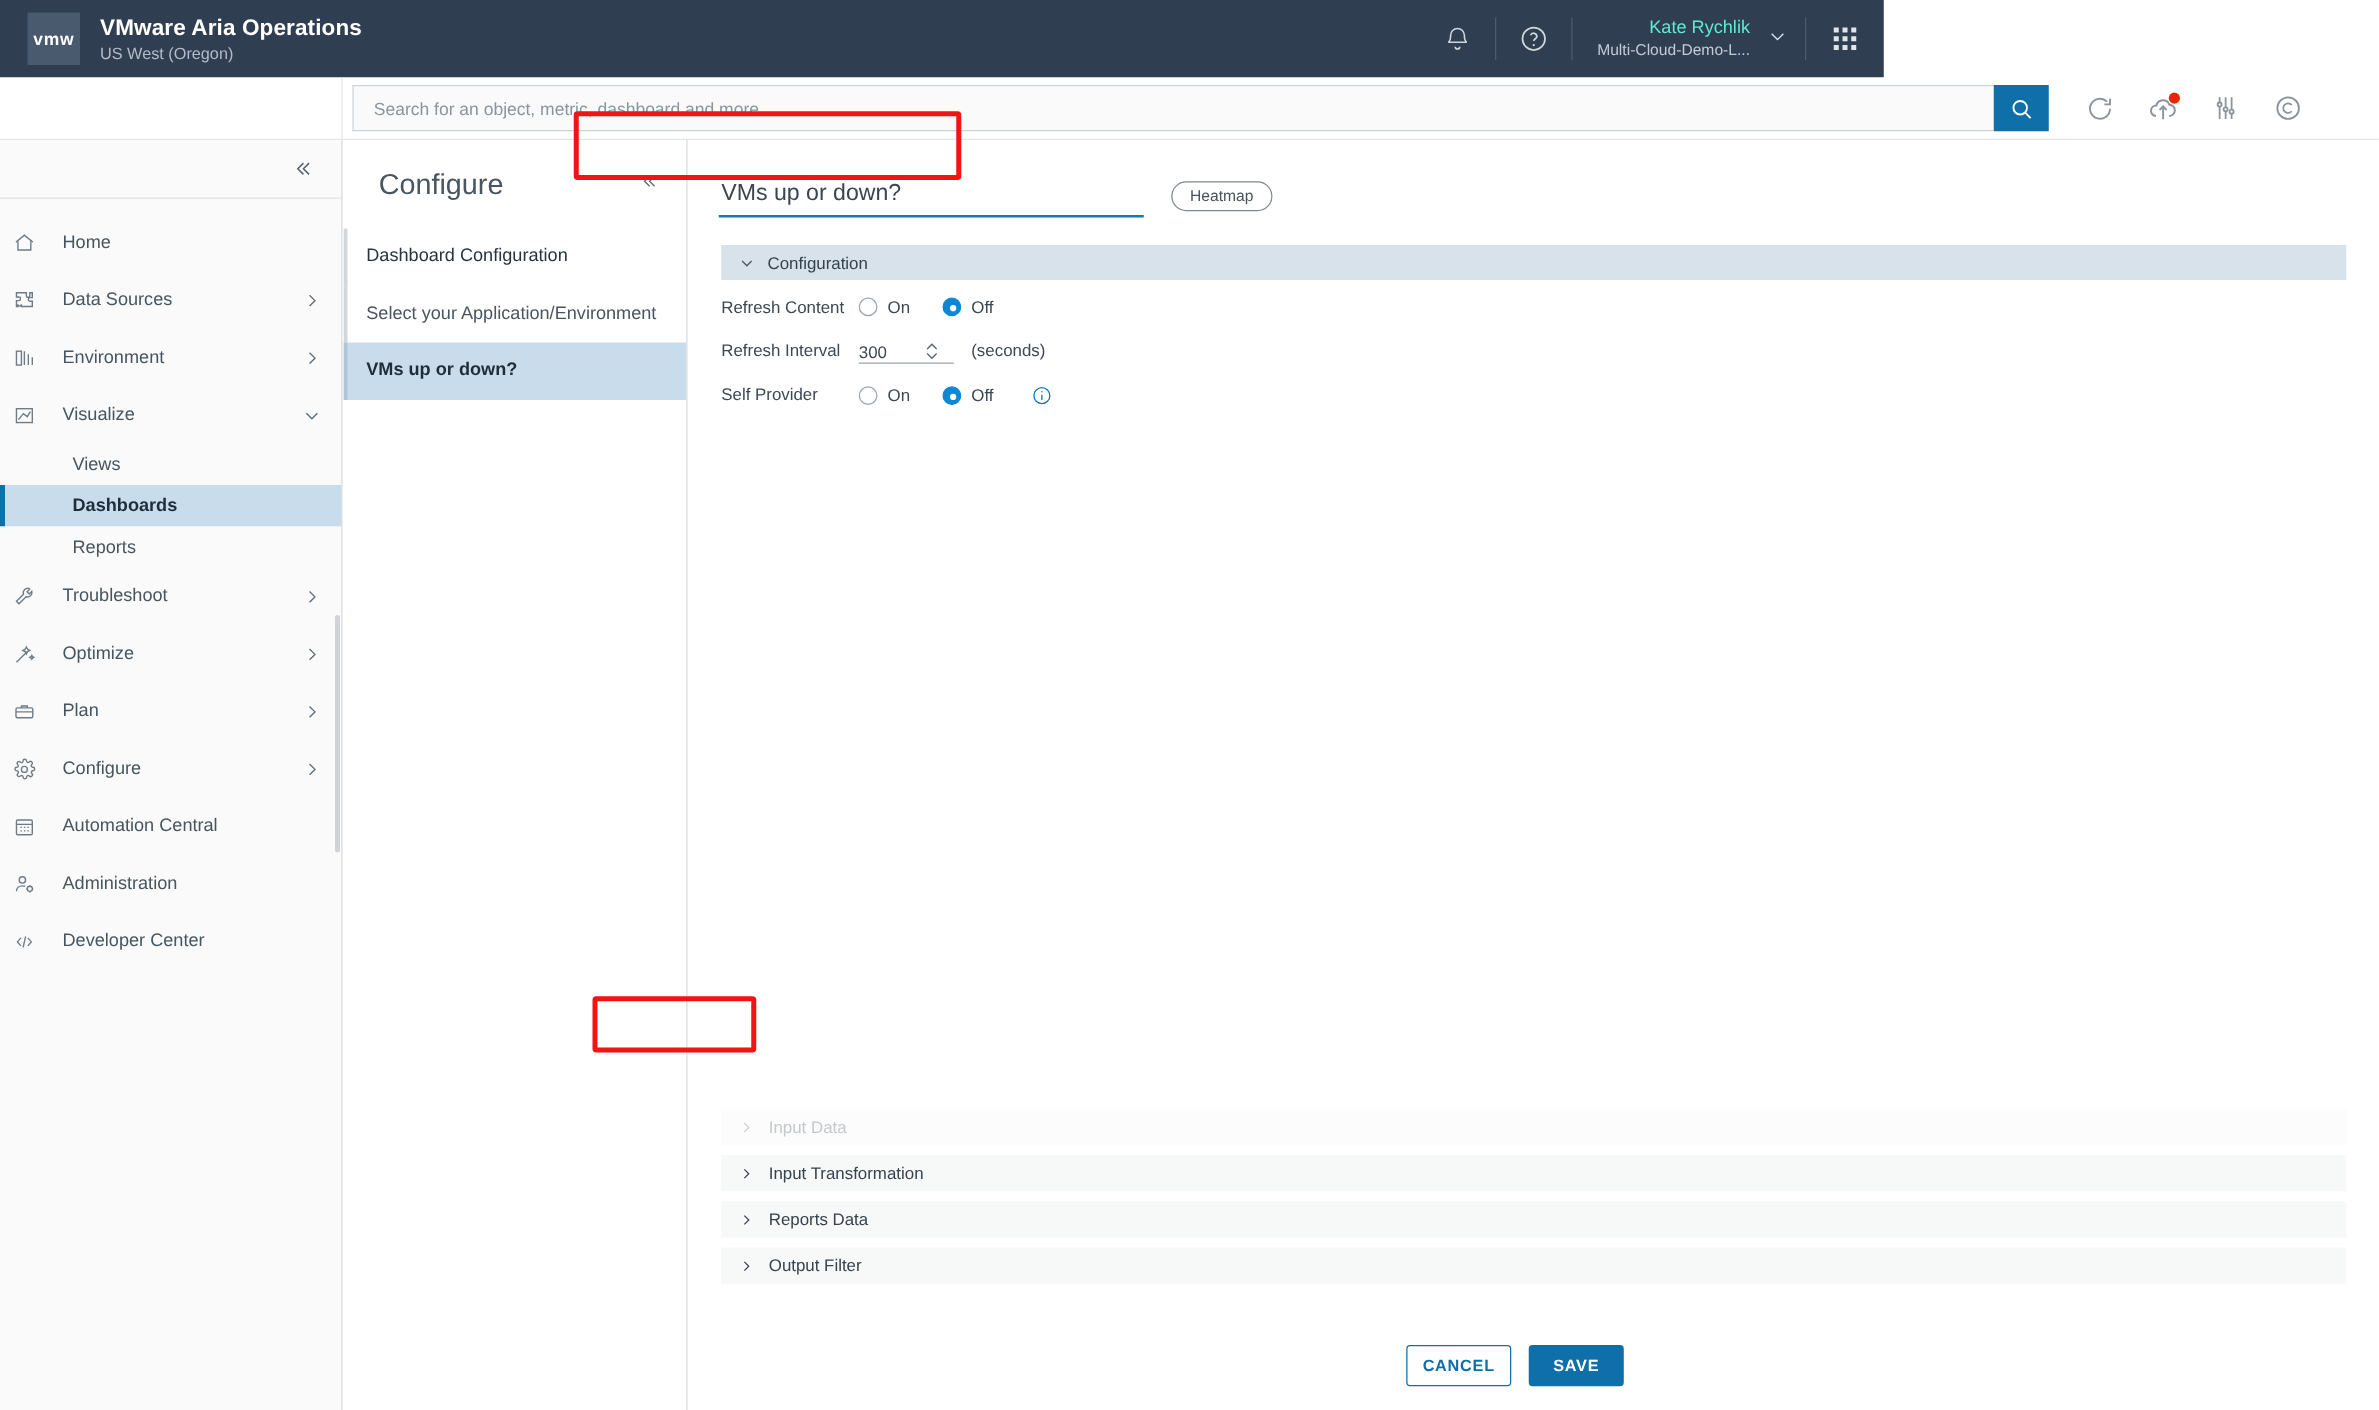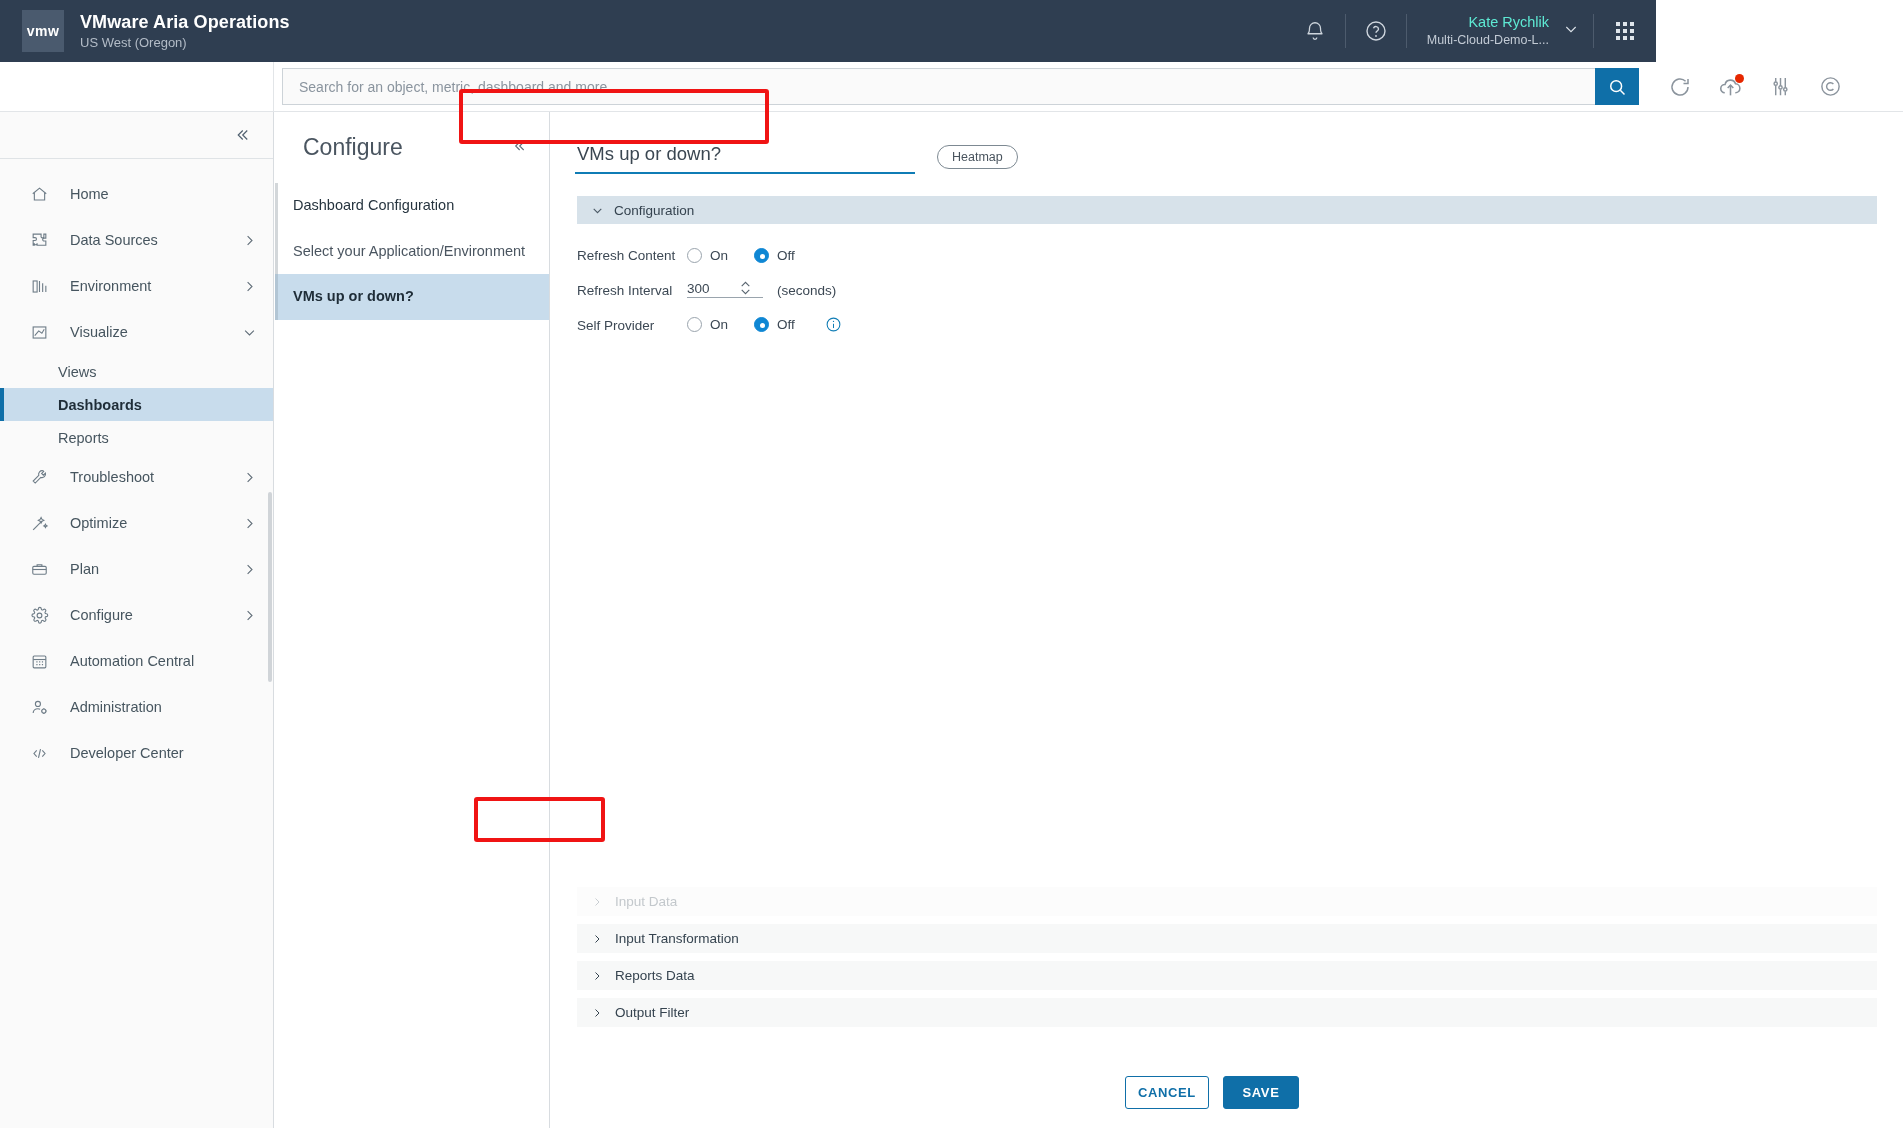--- a/index.html
+++ b/index.html
@@ -12,7 +12,7 @@
 
   
   .topbar {
-    position: absolute; left: 0; top: 0; width: 1656px; height: 62px;
+    position: absolute; left: 0; top: 0; width: 1507px; height: 62px;
     background: #2f3e51; display: flex; align-items: center;
   }
   .brand-logo {

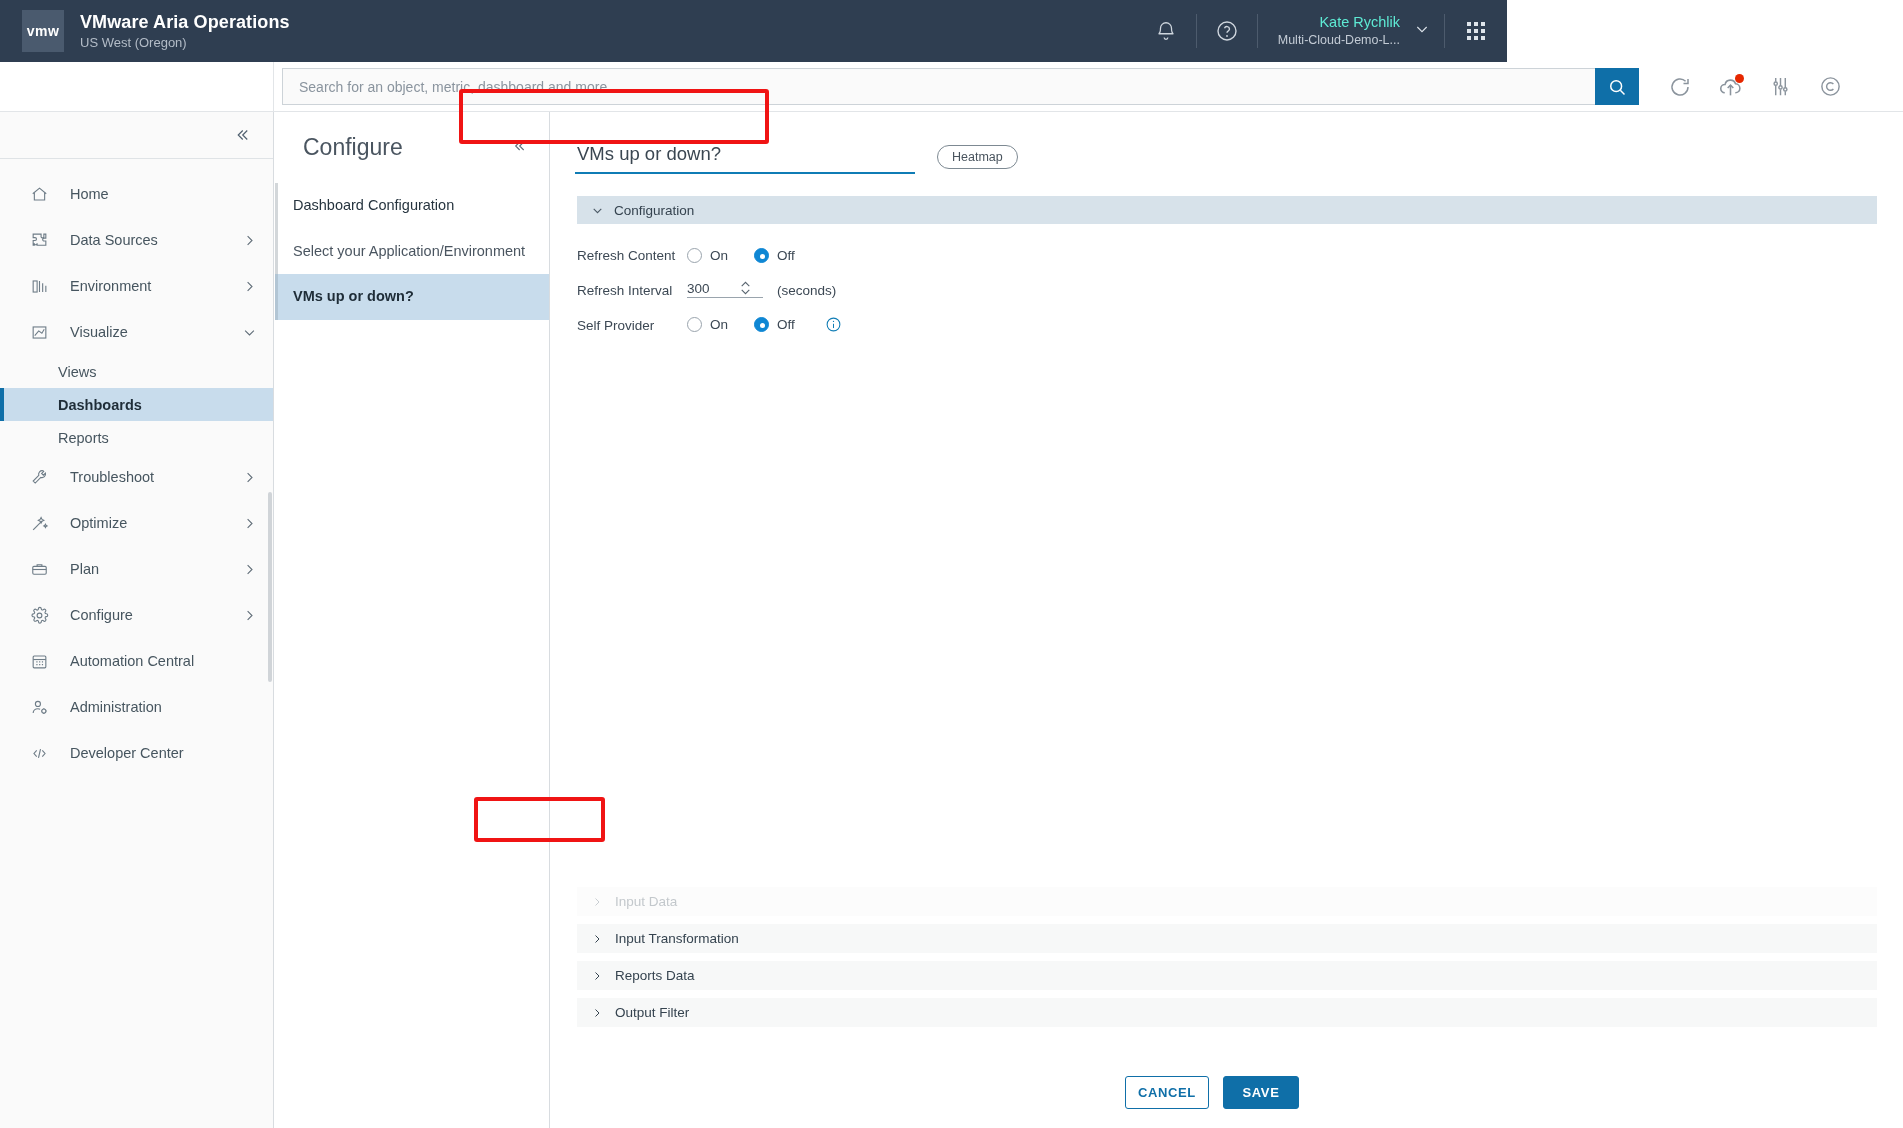--- a/index.html
+++ b/index.html
@@ -84,7 +84,7 @@
   .nav-list { padding-top: 12px; }
   .nav-item {
     height: 46px; display: flex; align-items: center;
-    padding-left: 30px; padding-right: 16px; color: #46555f; font-size: 14.5px;
+    padding-left: 10px; padding-right: 16px; color: #46555f; font-size: 14.5px;
     cursor: pointer; position: relative;
   }
   .nav-item .nav-ico {

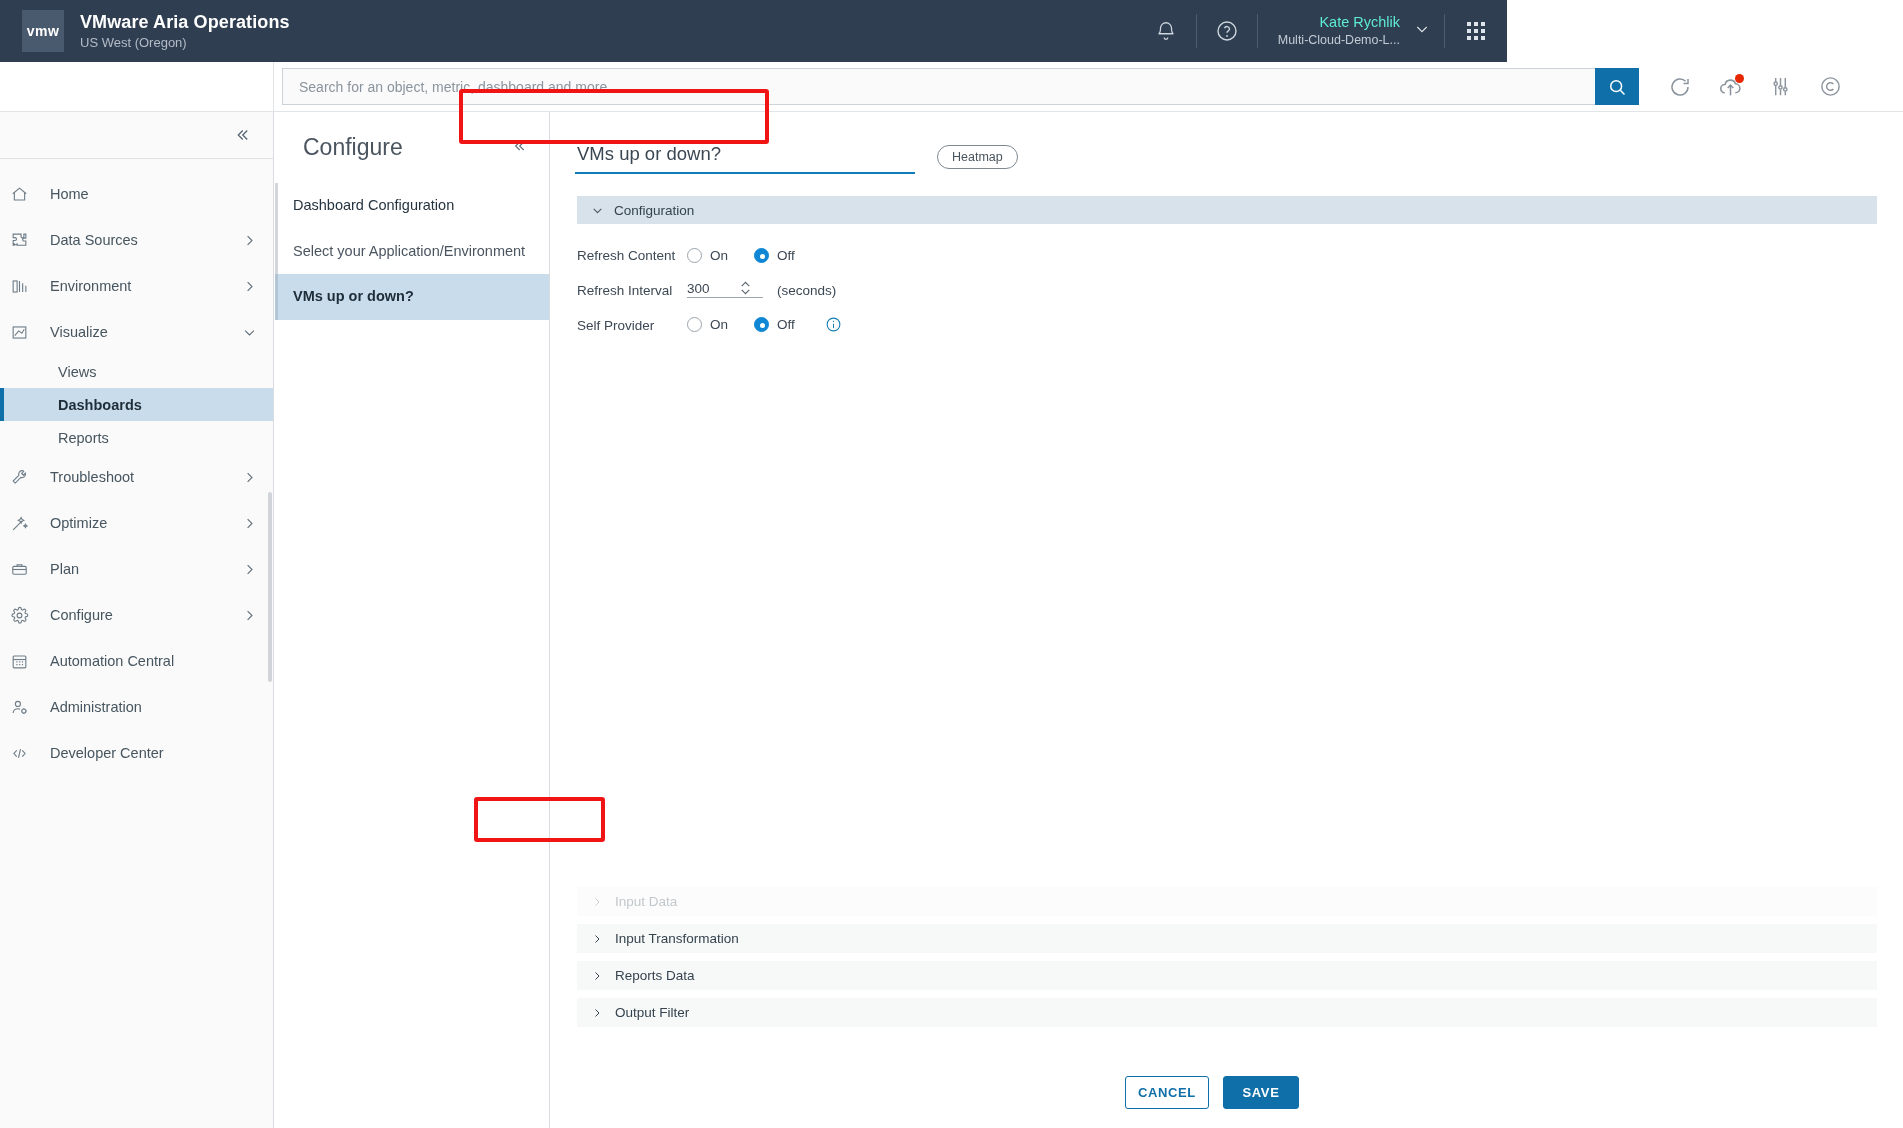--- a/index.html
+++ b/index.html
@@ -165,7 +165,7 @@
   .section-bar .chev { margin-right: 10px; color: #4c5a66; display: flex; }
 
   .form { padding: 14px 0 0 26px; }
-  .frow { display: flex; align-items: flex-end; height: 25px; margin-bottom: 10px; }
+  .frow { display: flex; align-items: flex-start; height: 25px; margin-bottom: 10px; }
   .flabel { width: 110px; font-size: 13.5px; color: #3c4854; }
   .radio-grp { display: flex; align-items: center; }
   .radio {

